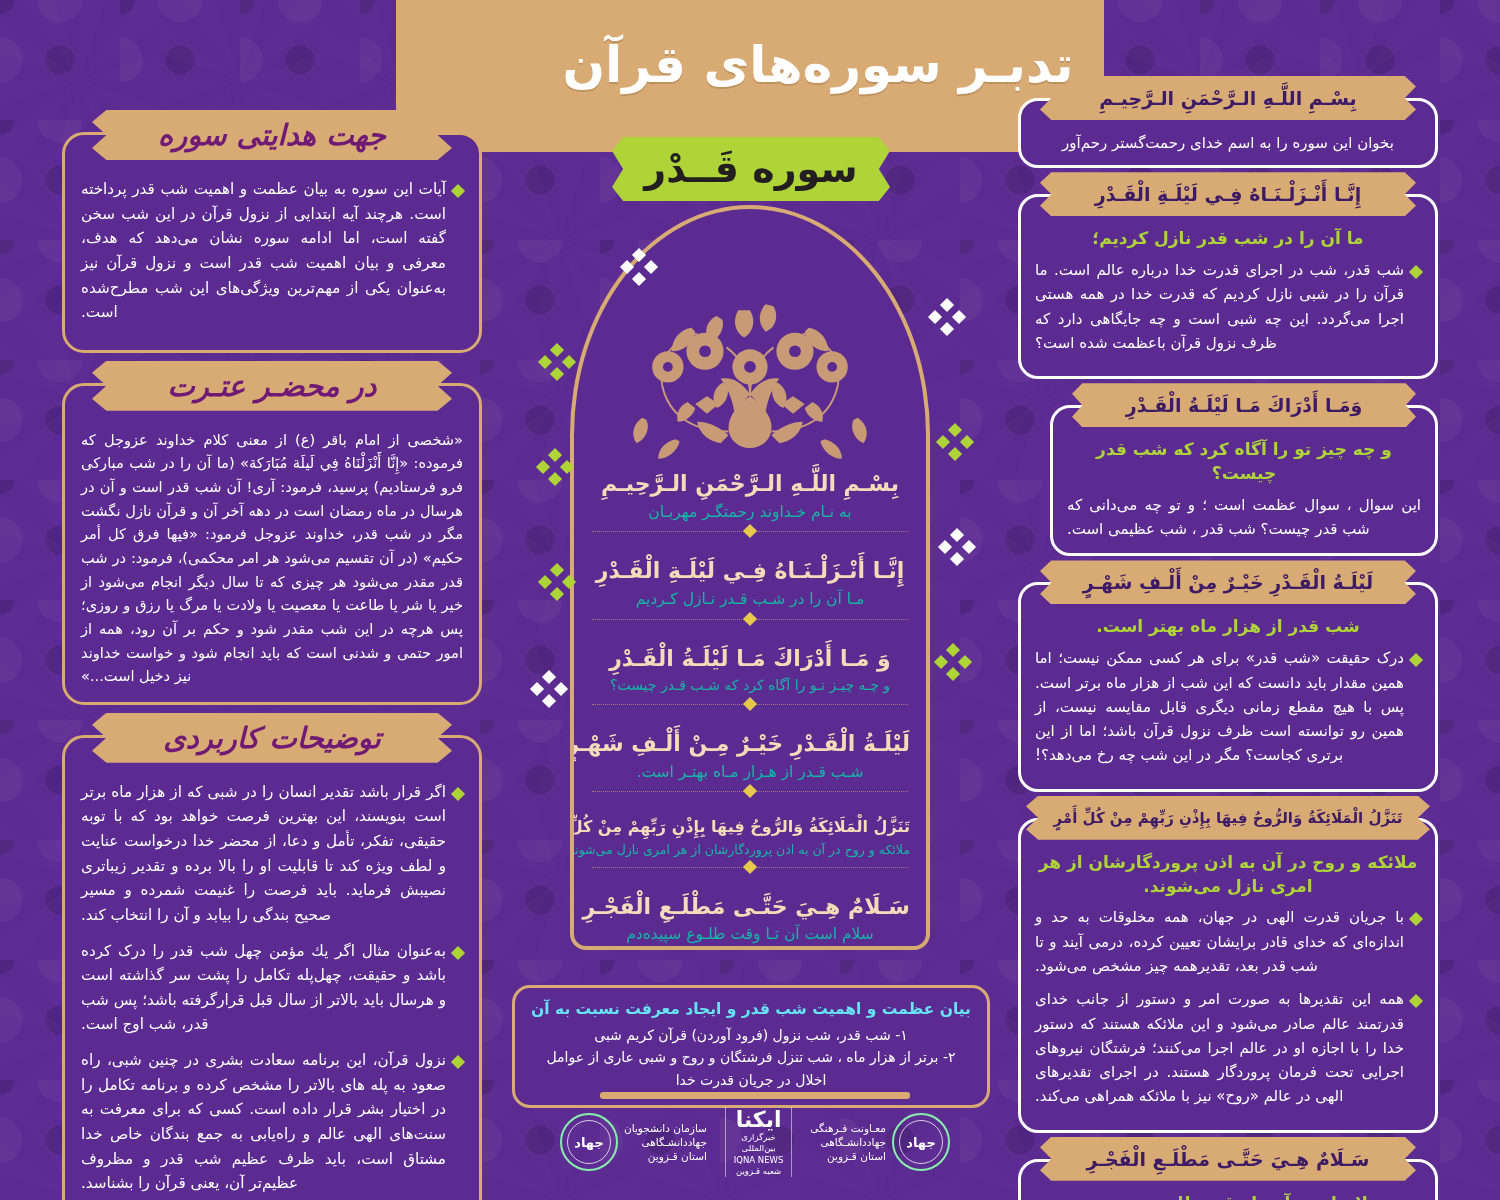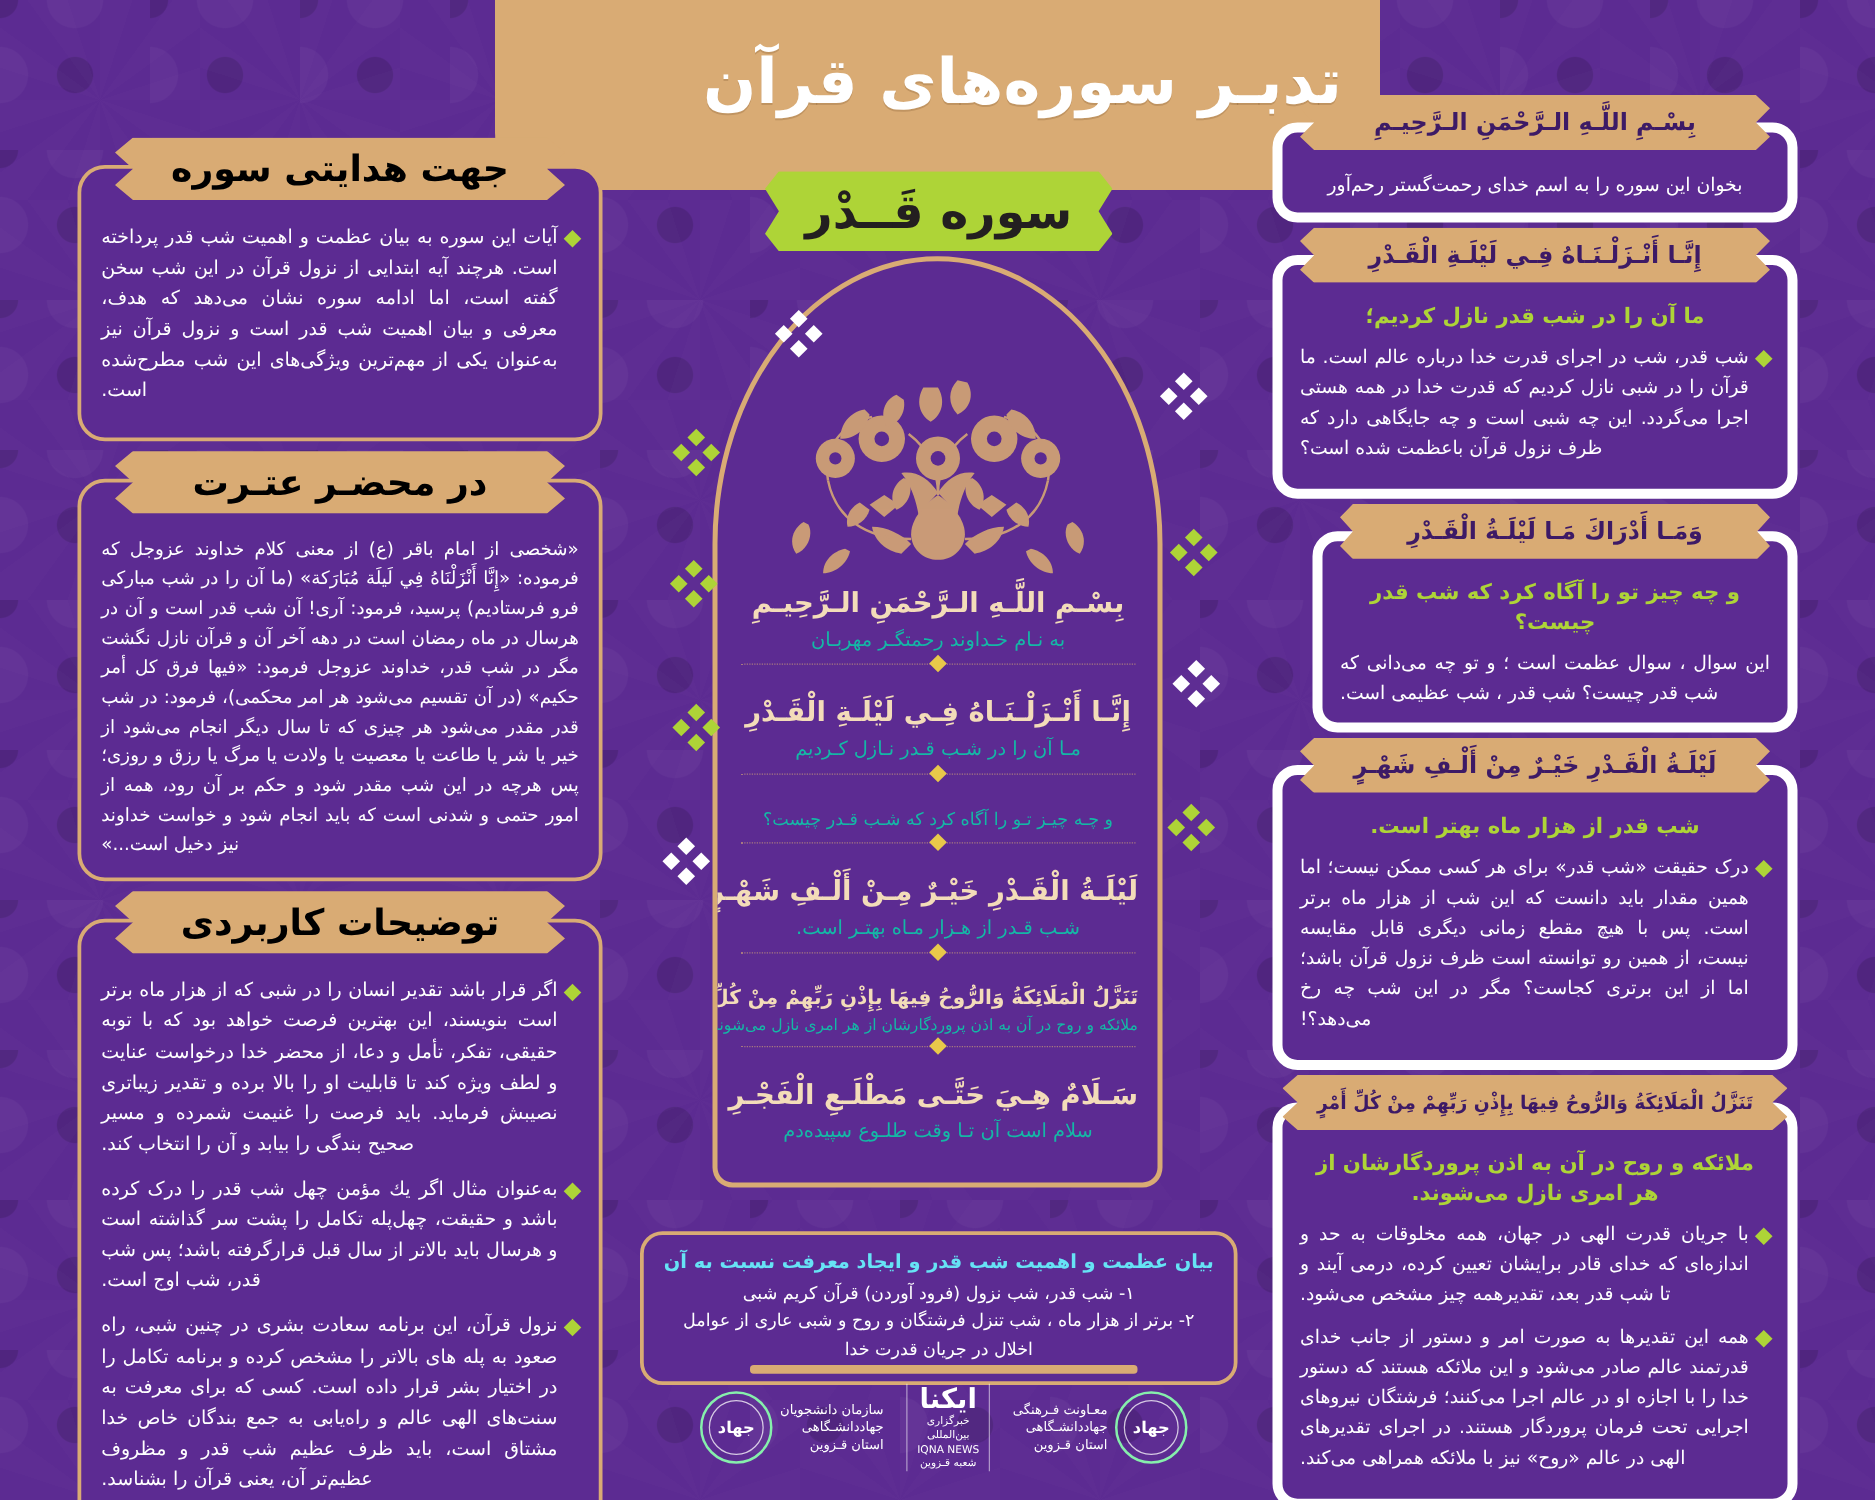--- a/index.html
+++ b/index.html
@@ -67,7 +67,7 @@
     background:#d9ab74;display:flex;align-items:center;justify-content:center;
     clip-path:polygon(4% 0,96% 0,100% 24%,96% 50%,100% 76%,96% 100%,4% 100%,0 76%,4% 50%,0 24%);
   }
-  .lpanel .ttl b{color:#000000;font-size:29px;white-space:nowrap;letter-spacing:-.5px;}
+  .lpanel .ttl b{color:#701a75;font-size:29px;white-space:nowrap;letter-spacing:-.5px;font-style:italic;}
   .bullet-row{display:flex;gap:7px;align-items:flex-start;margin-bottom:11px;}
   .dia{
     flex:0 0 auto;width:10px;height:10px;background:#aed437;

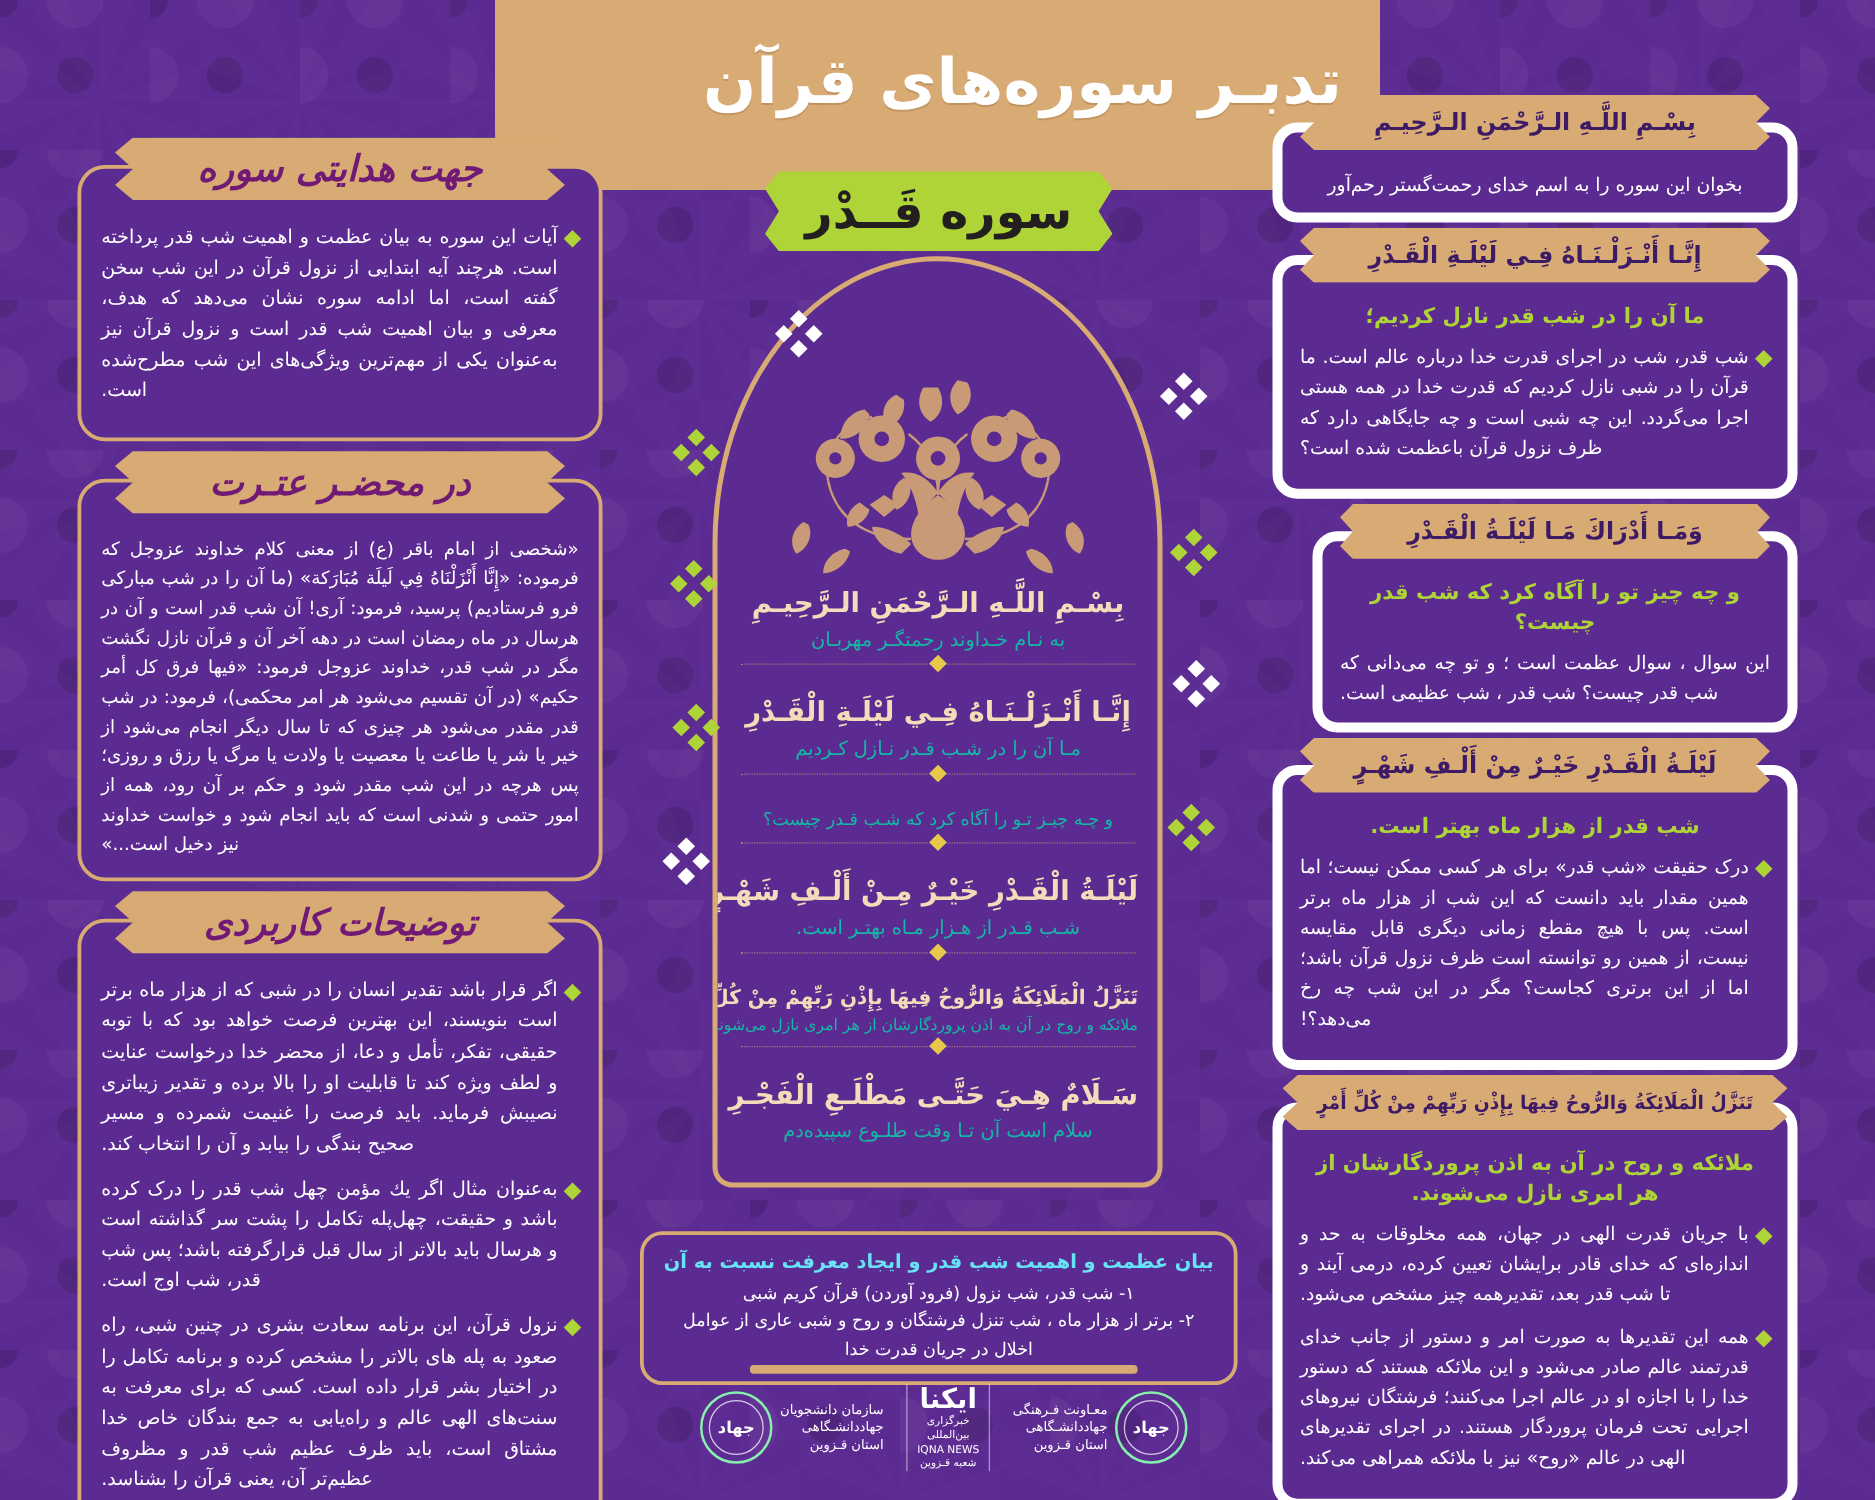--- a/index.html
+++ b/index.html
@@ -145,7 +145,7 @@
   }
   .rbody{
     position:relative;margin-top:-22px;padding:30px 14px 12px;
-    background:#5c2b92;border:8px solid #ffffff;border-radius:20px;box-sizing:border-box;
+    background:#5c2b92;border:3px solid #ffffff;border-radius:20px;box-sizing:border-box;
   }
   .rhead{color:#aed437;font-size:17px;font-weight:bold;text-align:center;margin-bottom:7px;line-height:1.4;}
   .rtxt{color:#ffffff;font-size:15px;line-height:1.62;text-align:justify;text-align-last:left;}

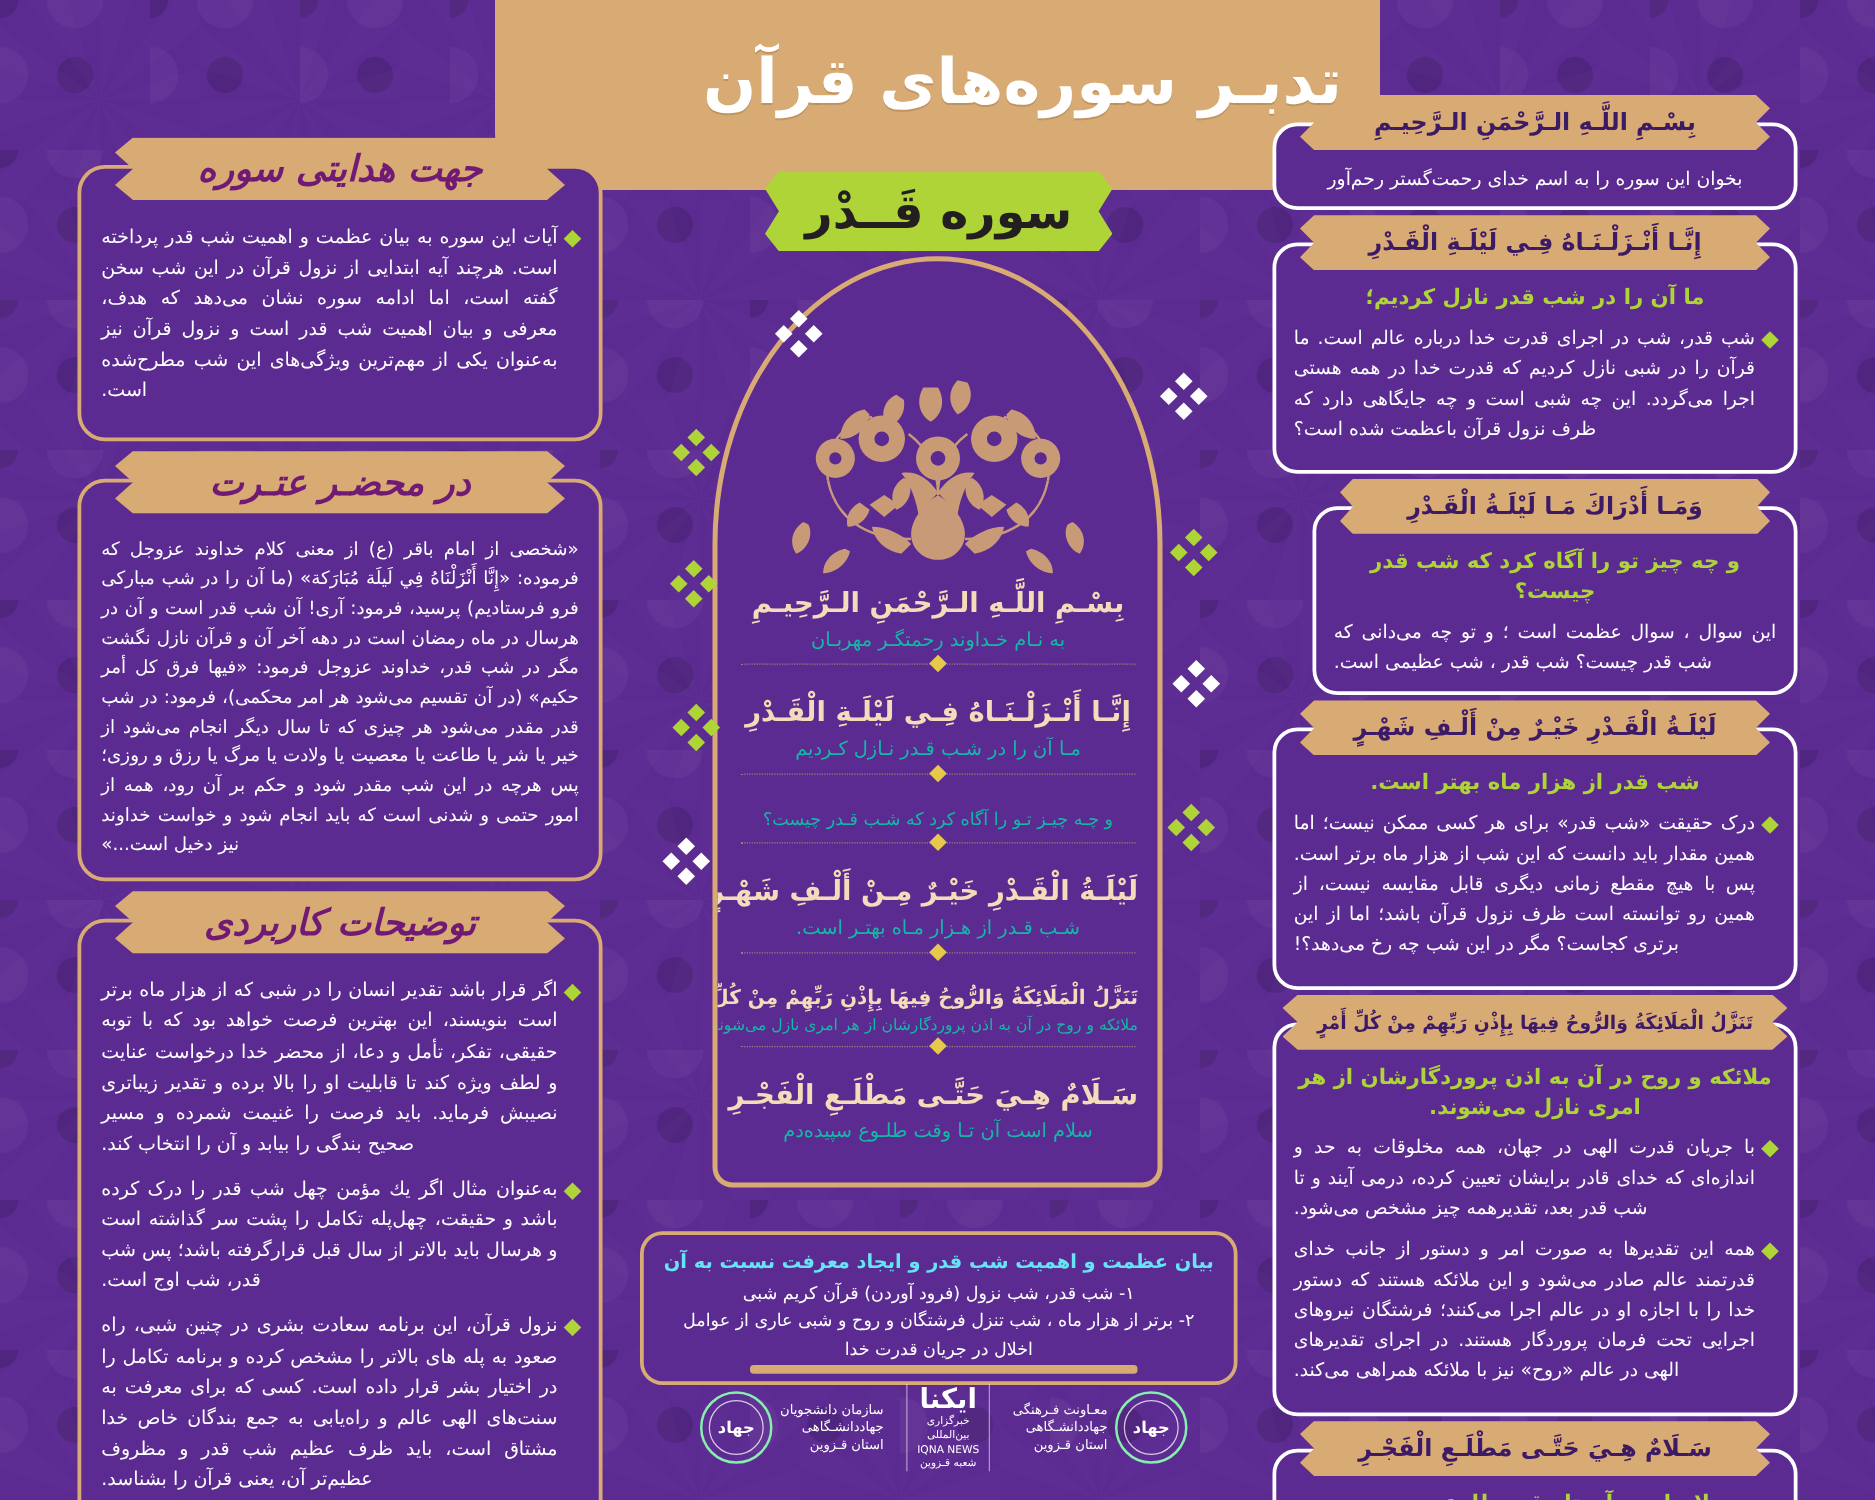--- a/index.html
+++ b/index.html
@@ -287,6 +287,7 @@
       </div>
       <div class="vsep"></div>
       <div class="verse">
+        <div class="varab">وَ مَـا أَدْرَاكَ مَـا لَیْلَـةُ الْقَـدْرِ</div>
         <div class="vfa" style="font-size:14px;">و چـه چیـز تـو را آگاه کرد که شـب قـدر چیست؟</div>
       </div>
       <div class="vsep"></div>

